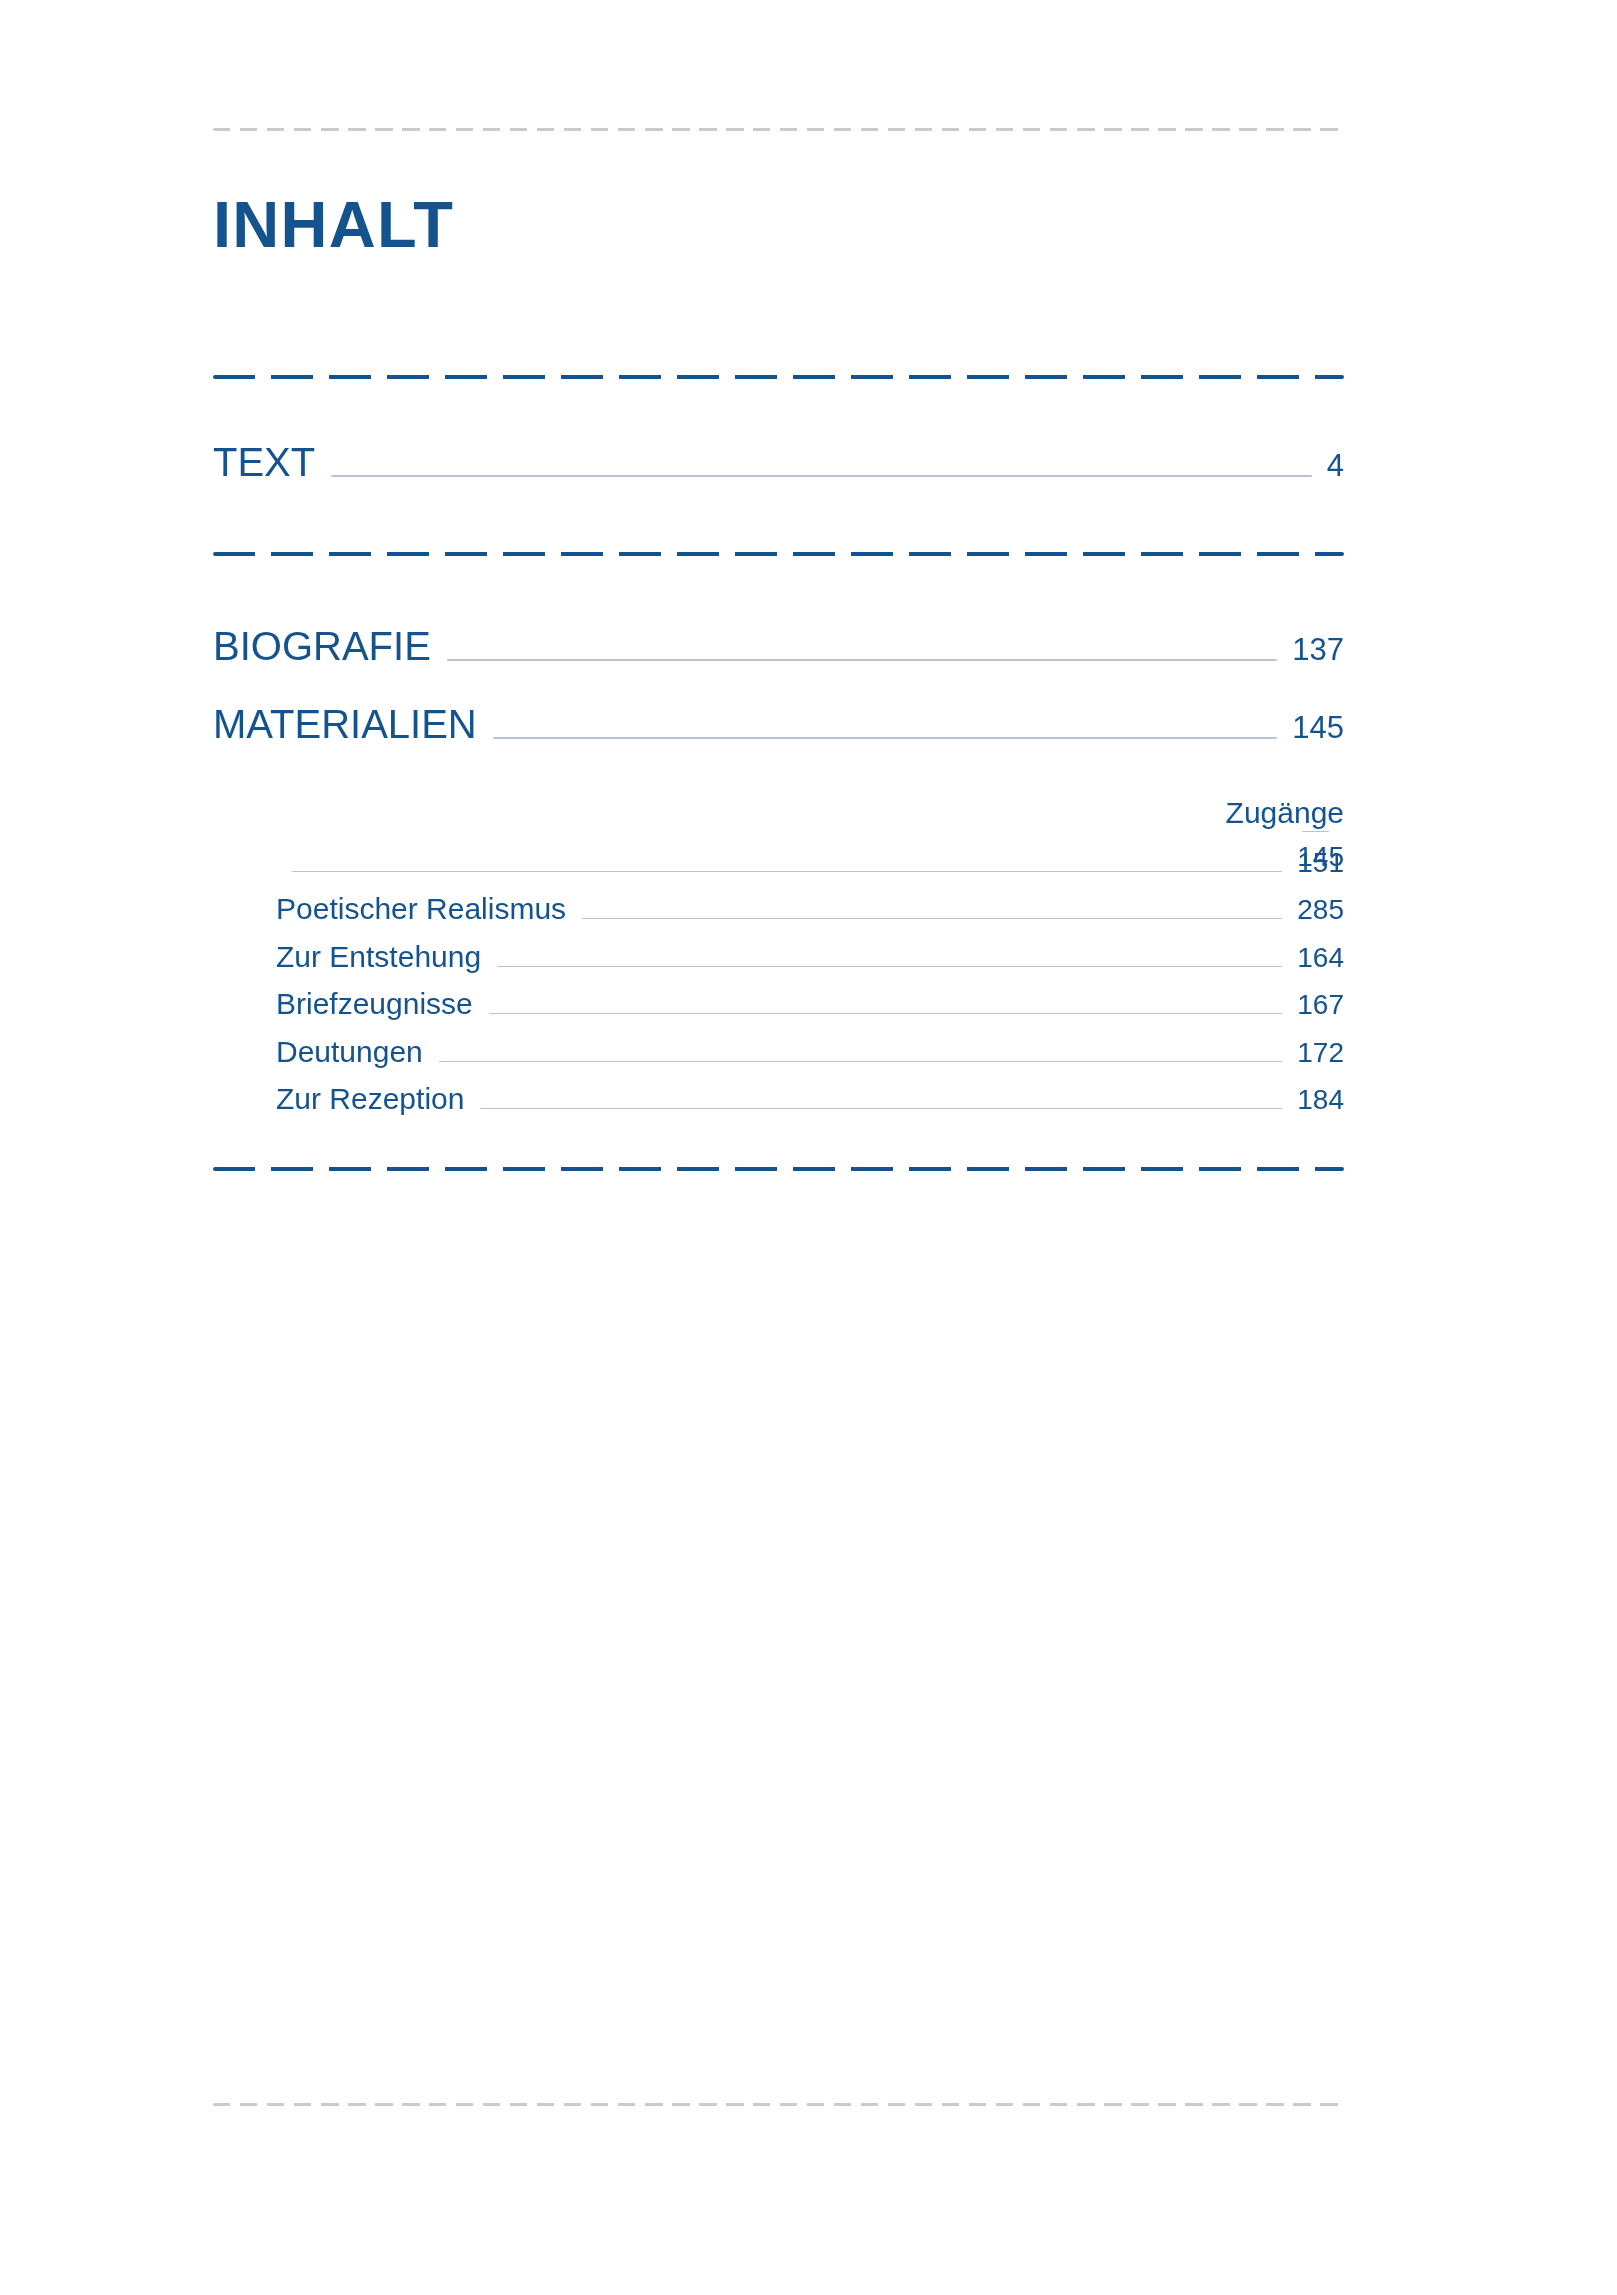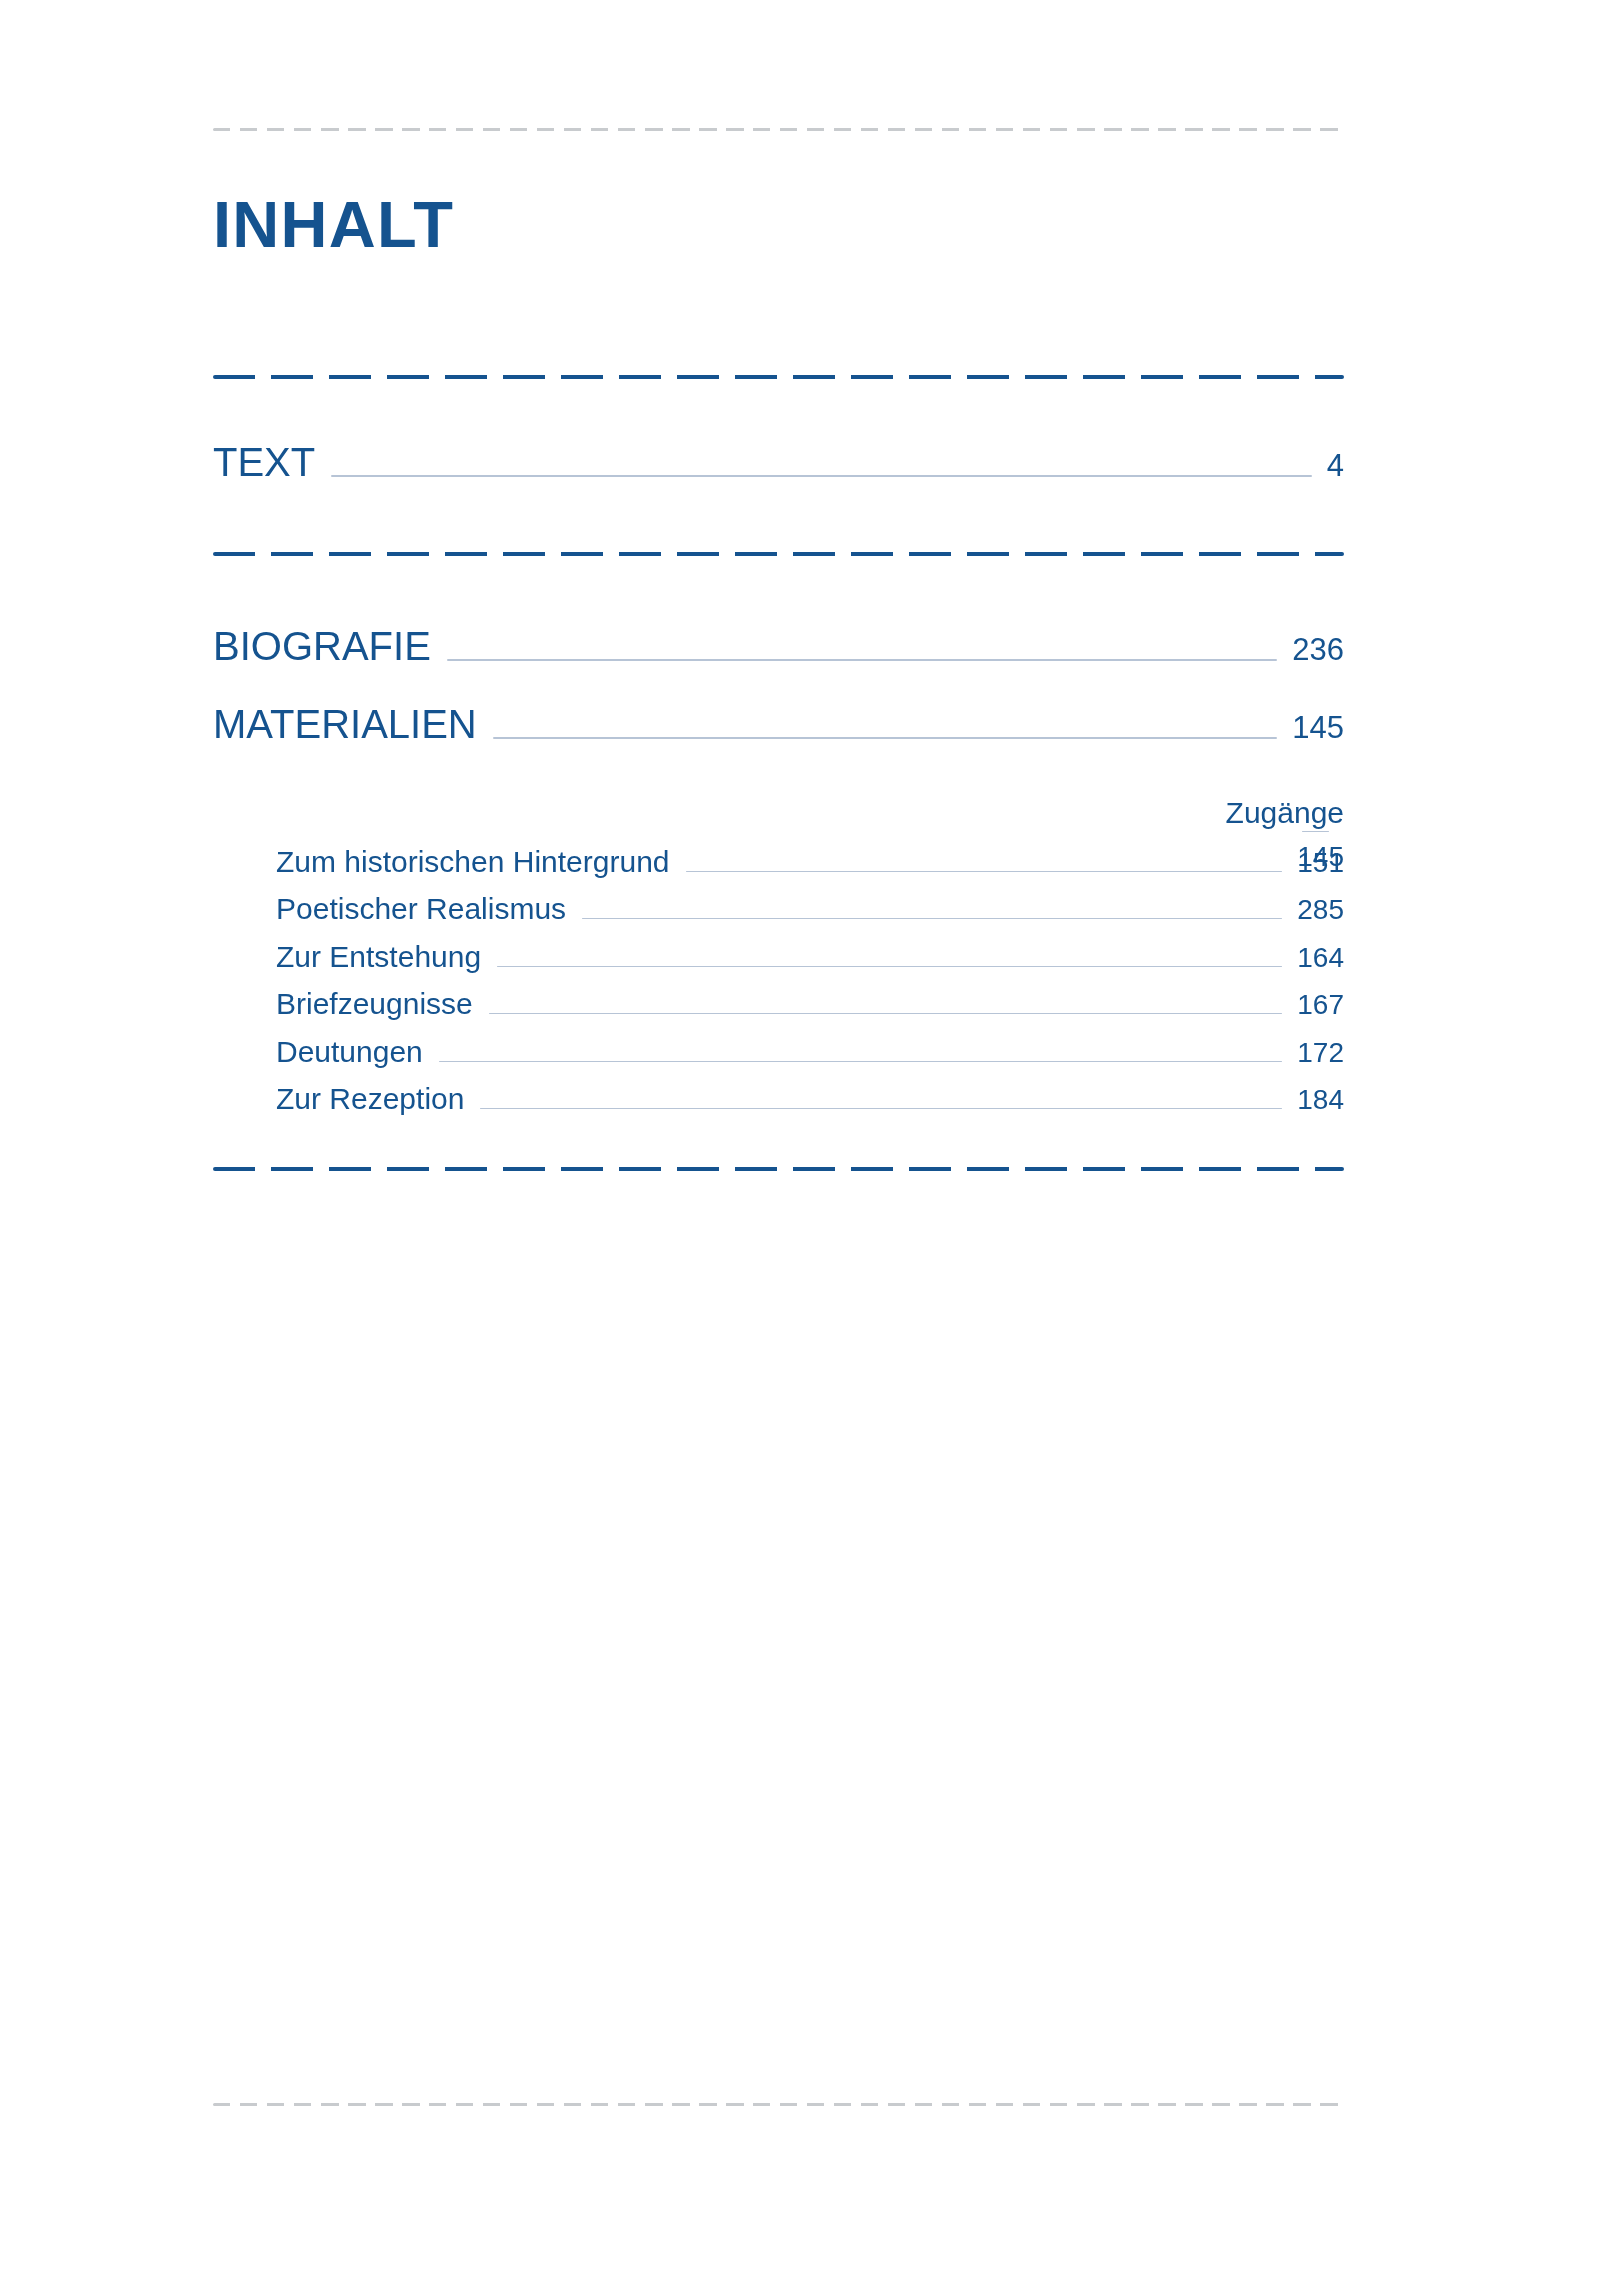--- a/index.html
+++ b/index.html
@@ -146,7 +146,7 @@
     <div class="toc-row main m1">
       <span class="label">BIOGRAFIE</span>
       <span class="leader"></span>
-      <span class="pagenum">236</span>
+      <span class="pagenum">137</span>
     </div>
 
 

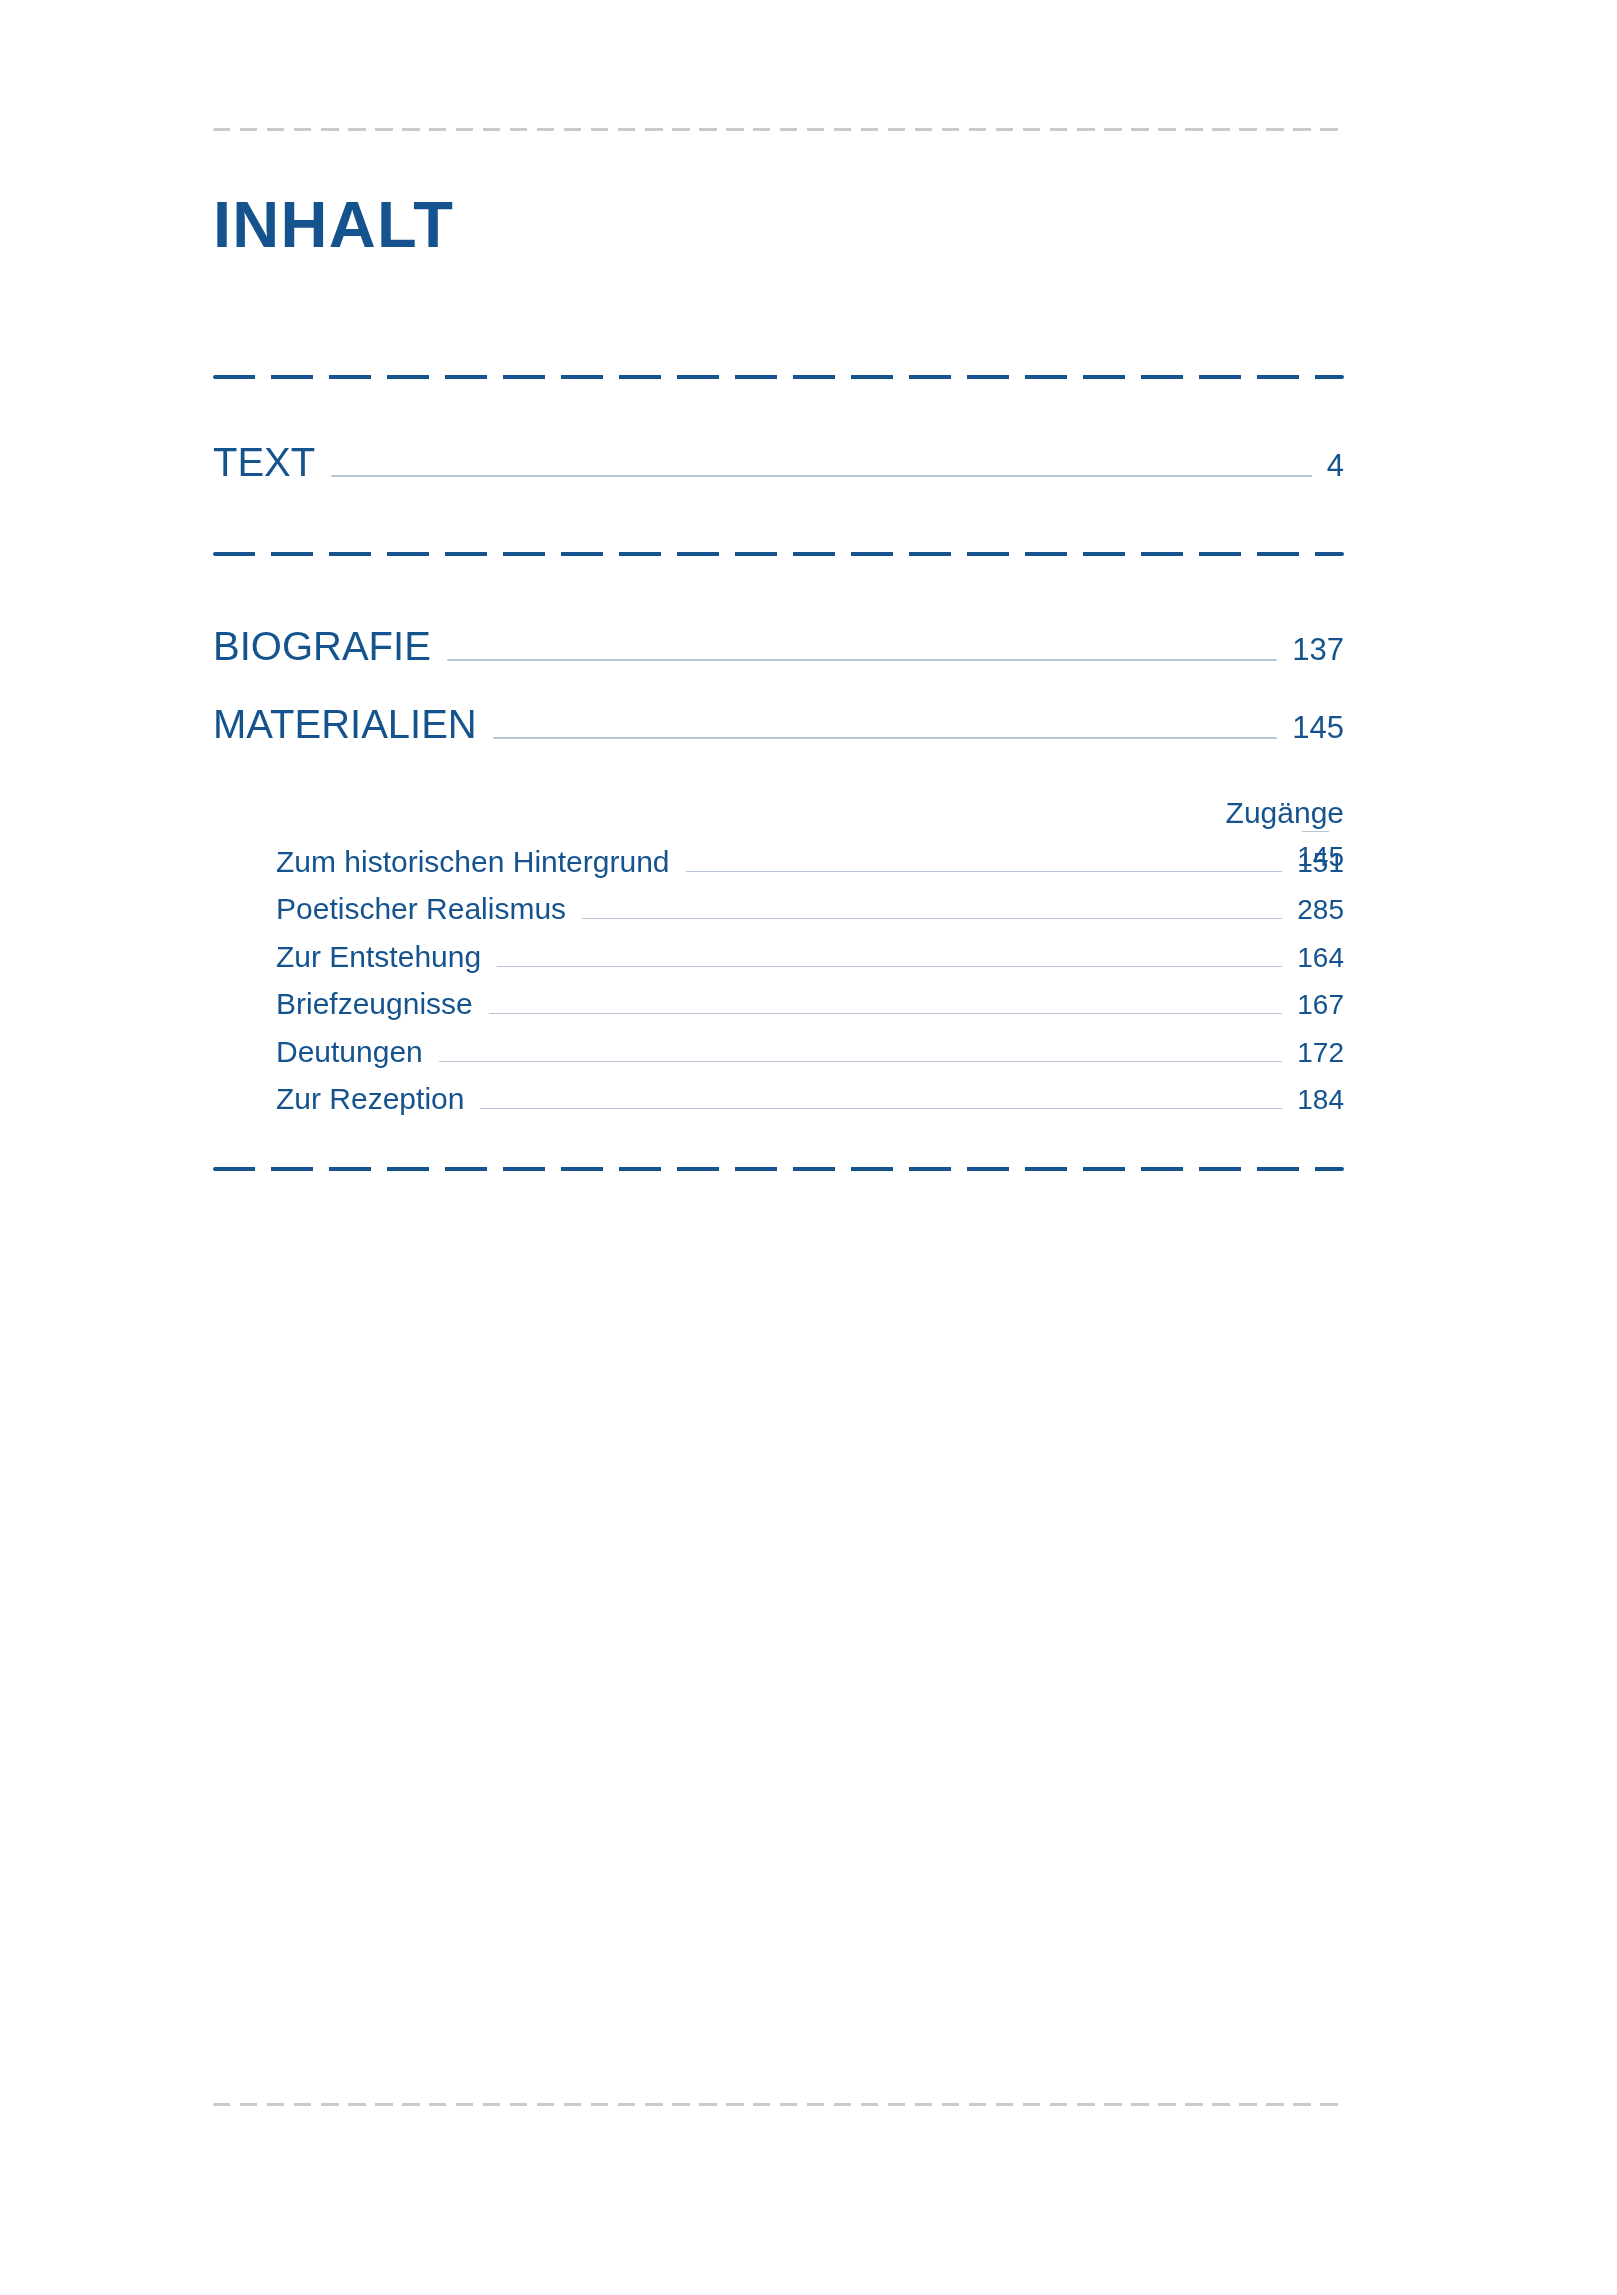--- a/index.html
+++ b/index.html
@@ -165,7 +165,6 @@
       </div>
 
       <div class="toc-row sub">
-        <span class="label">Zum historischen Hintergrund</span>
         <span class="leader"></span>
         <span class="pagenum">151</span>
       </div>

